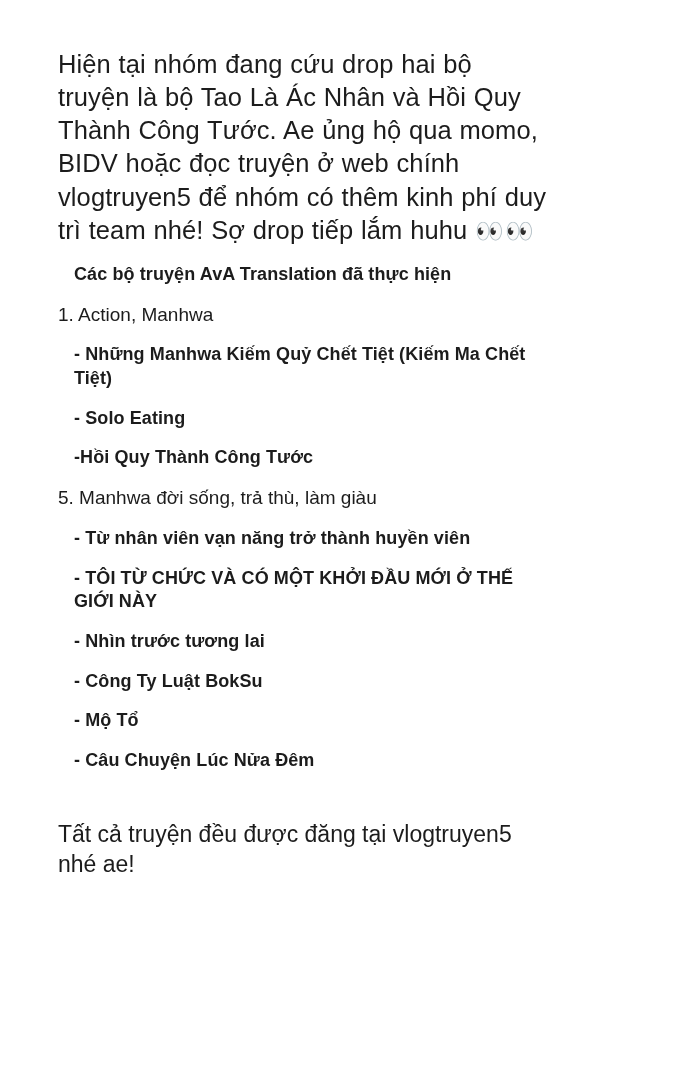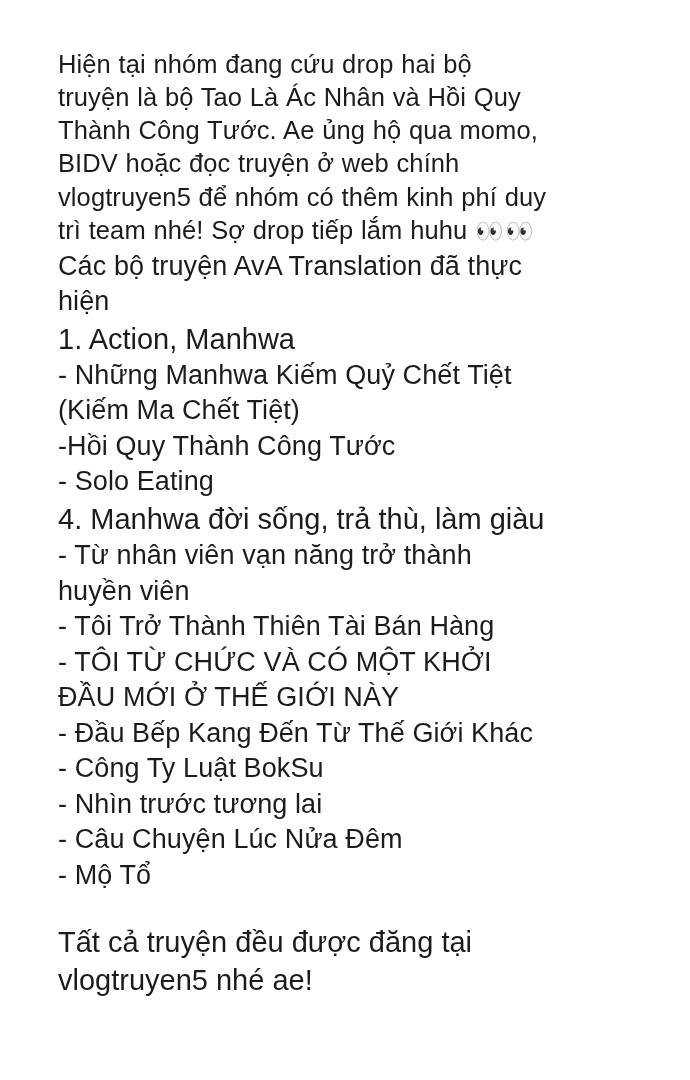--- a/index.html
+++ b/index.html
@@ -32,12 +32,13 @@
     letter-spacing: 2px;
   }
   .line {
-    font-size: 27px;
+    font-size: 18px;
     line-height: 1.315;
     letter-spacing: 0.1px;
-    margin: 0;
+    margin: 16px;
     padding: 0;
     white-space: pre-wrap;
+    font-weight: bold;
   }
   .section-head {
     font-size: 29px;

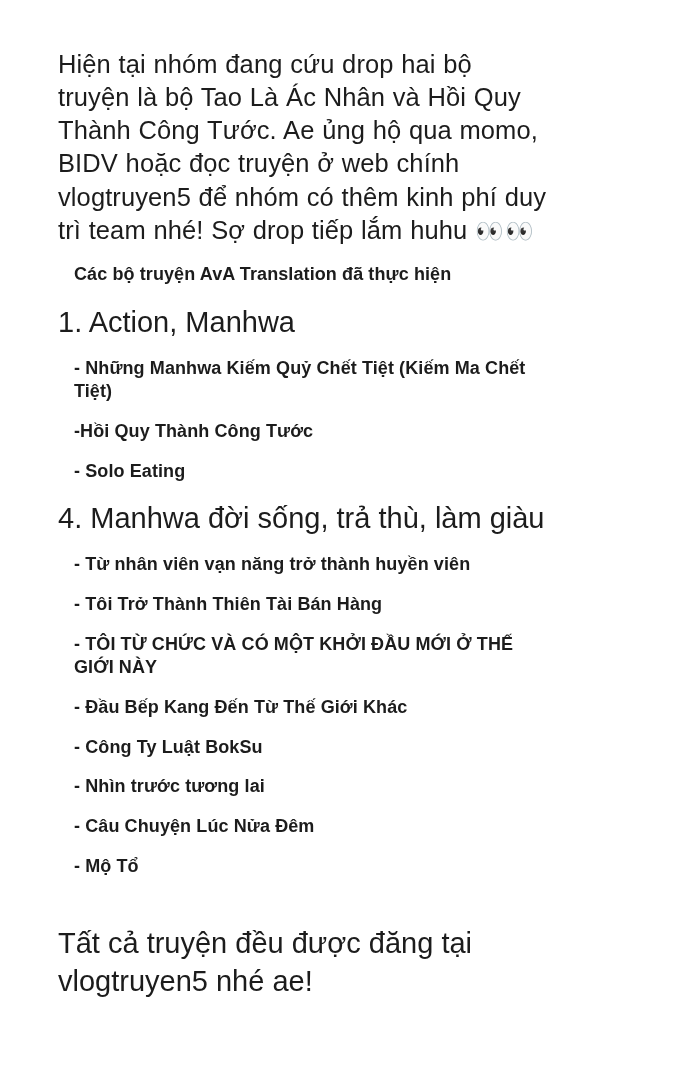--- a/index.html
+++ b/index.html
@@ -41,7 +41,7 @@
     font-weight: bold;
   }
   .section-head {
-    font-size: 29px;
+    font-size: 19px;
     line-height: 1.315;
     margin: 0;
   }

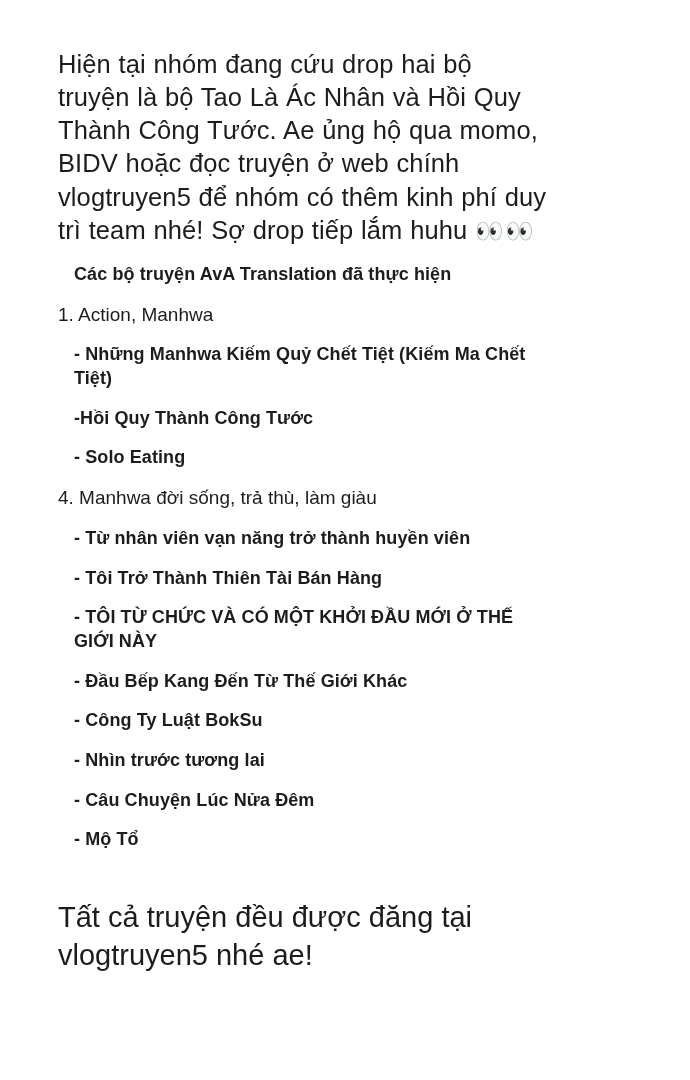--- a/index.html
+++ b/index.html
@@ -66,8 +66,8 @@
 
   <p class="section-head">1. Action, Manhwa</p>
   <p class="line">- Những Manhwa Kiếm Quỷ Chết Tiệt (Kiếm Ma Chết Tiệt)</p>
+  <p class="line">- Solo Eating</p>
   <p class="line">-Hồi Quy Thành Công Tước</p>
-  <p class="line">- Solo Eating</p>
 
   <p class="section-head">4.  Manhwa đời sống, trả thù, làm giàu</p>
   <p class="line">- Từ nhân viên vạn năng trở thành huyền viên</p>

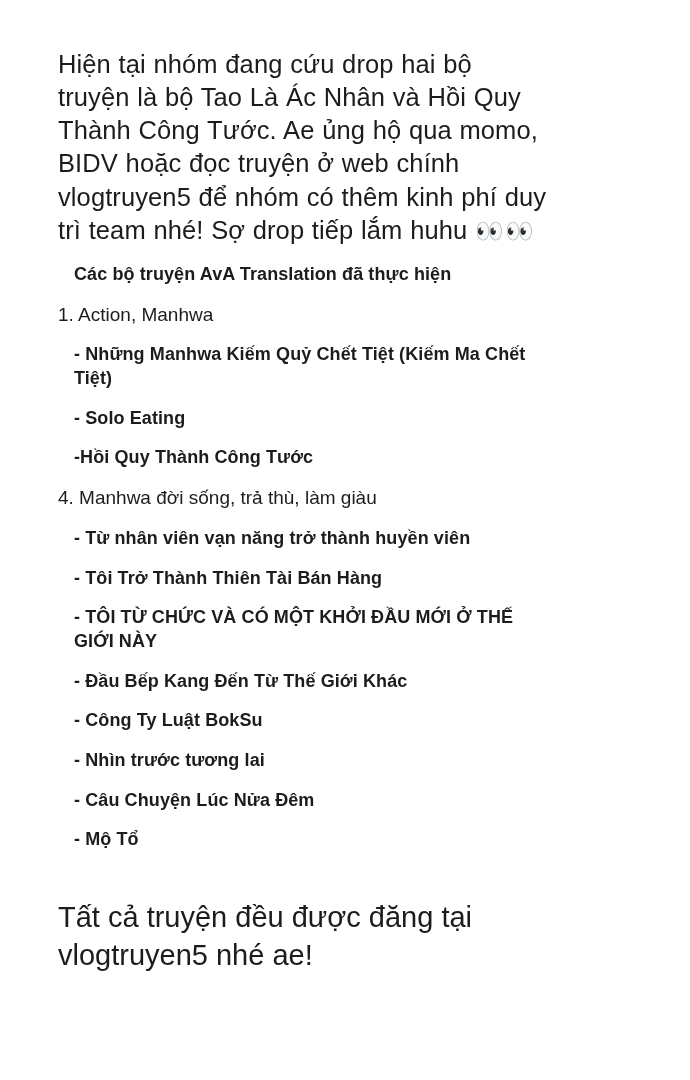--- a/index.html
+++ b/index.html
@@ -69,7 +69,7 @@
   <p class="line">- Solo Eating</p>
   <p class="line">-Hồi Quy Thành Công Tước</p>
 
-  <p class="section-head">4.  Manhwa đời sống, trả thù, làm giàu</p>
+  <p class="section-head">5.  Manhwa đời sống, trả thù, làm giàu</p>
   <p class="line">- Từ nhân viên vạn năng trở thành huyền viên</p>
   <p class="line">- Tôi Trở Thành Thiên Tài Bán Hàng</p>
   <p class="line">- TÔI TỪ CHỨC VÀ CÓ MỘT KHỞI ĐẦU MỚI Ở THẾ GIỚI NÀY</p>

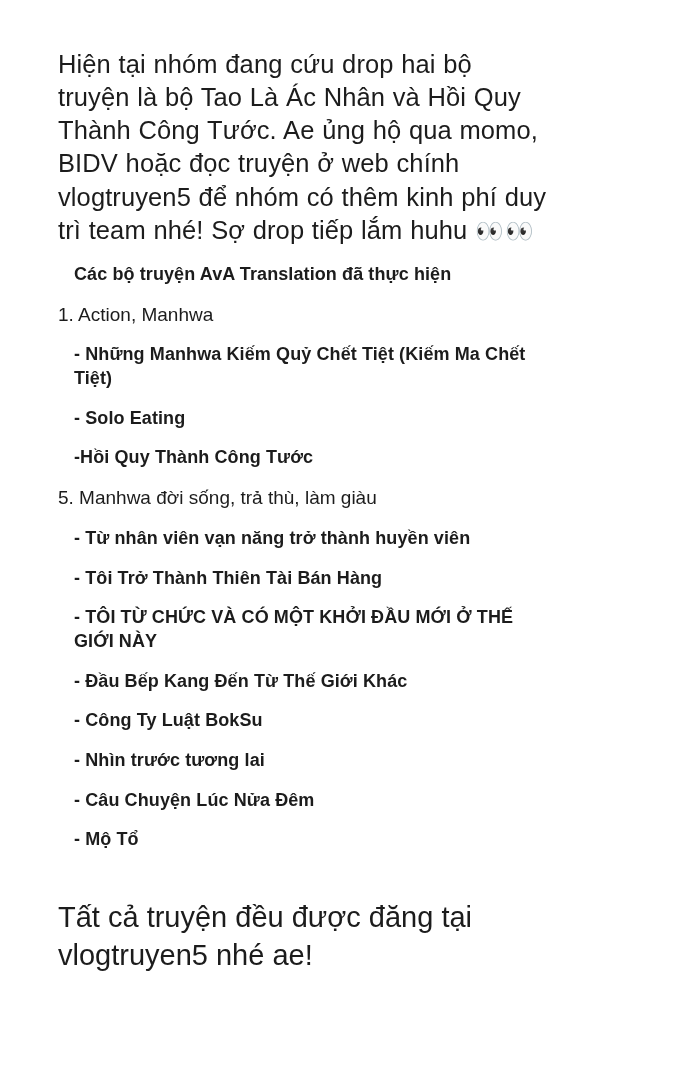--- a/index.html
+++ b/index.html
@@ -71,7 +71,6 @@
 
   <p class="section-head">5.  Manhwa đời sống, trả thù, làm giàu</p>
   <p class="line">- Từ nhân viên vạn năng trở thành huyền viên</p>
-  <p class="line">- Tôi Trở Thành Thiên Tài Bán Hàng</p>
   <p class="line">- TÔI TỪ CHỨC VÀ CÓ MỘT KHỞI ĐẦU MỚI Ở THẾ GIỚI NÀY</p>
   <p class="line">- Đầu Bếp Kang Đến Từ Thế Giới Khác</p>
   <p class="line">- Công Ty Luật BokSu</p>

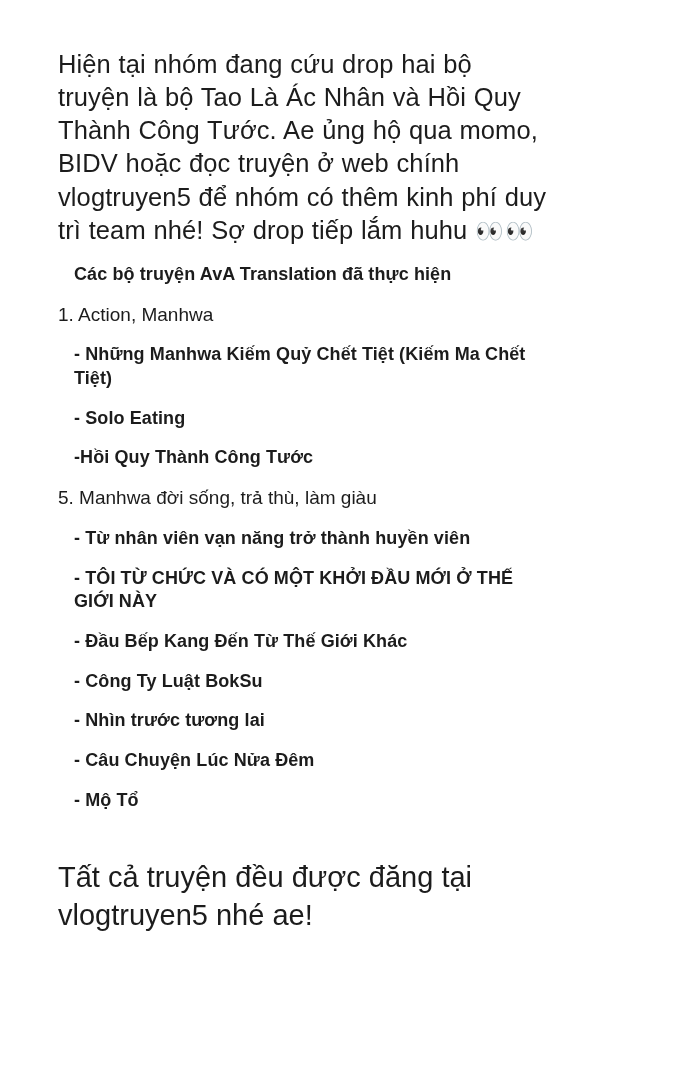--- a/index.html
+++ b/index.html
@@ -72,7 +72,6 @@
   <p class="section-head">5.  Manhwa đời sống, trả thù, làm giàu</p>
   <p class="line">- Từ nhân viên vạn năng trở thành huyền viên</p>
   <p class="line">- TÔI TỪ CHỨC VÀ CÓ MỘT KHỞI ĐẦU MỚI Ở THẾ GIỚI NÀY</p>
-  <p class="line">- Đầu Bếp Kang Đến Từ Thế Giới Khác</p>
   <p class="line">- Công Ty Luật BokSu</p>
   <p class="line">- Nhìn trước tương lai</p>
 

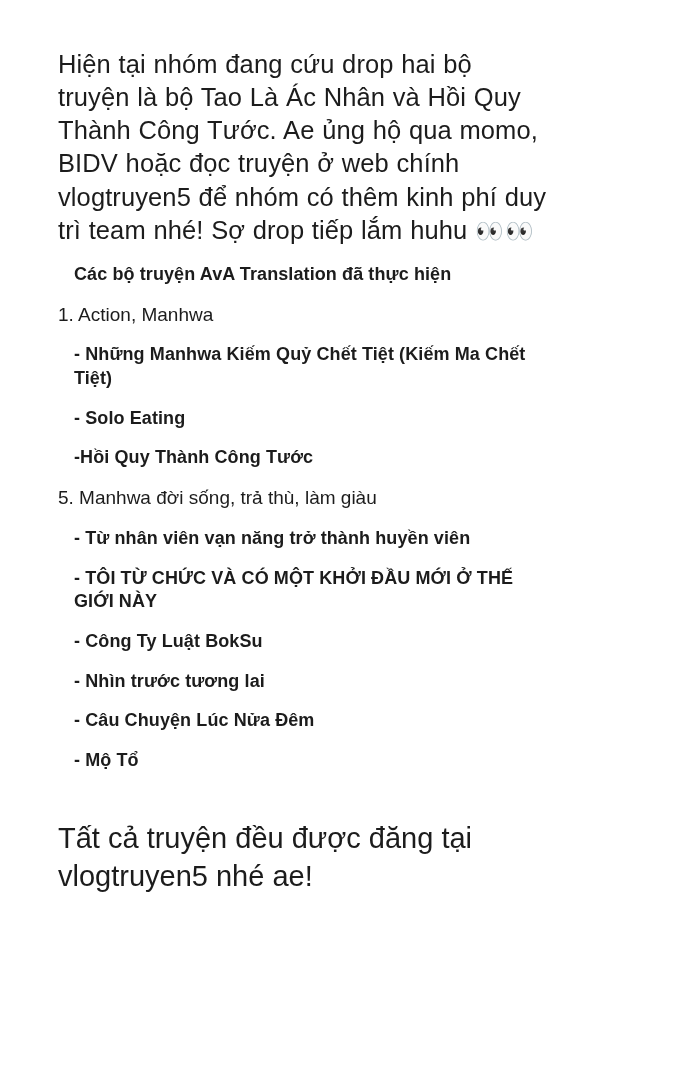--- a/index.html
+++ b/index.html
@@ -72,8 +72,8 @@
   <p class="section-head">5.  Manhwa đời sống, trả thù, làm giàu</p>
   <p class="line">- Từ nhân viên vạn năng trở thành huyền viên</p>
   <p class="line">- TÔI TỪ CHỨC VÀ CÓ MỘT KHỞI ĐẦU MỚI Ở THẾ GIỚI NÀY</p>
+  <p class="line">- Nhìn trước tương lai</p>
   <p class="line">- Công Ty Luật BokSu</p>
-  <p class="line">- Nhìn trước tương lai</p>
 
   <p class="line">- Câu Chuyện Lúc Nửa Đêm</p>
   <p class="line">- Mộ Tổ</p>

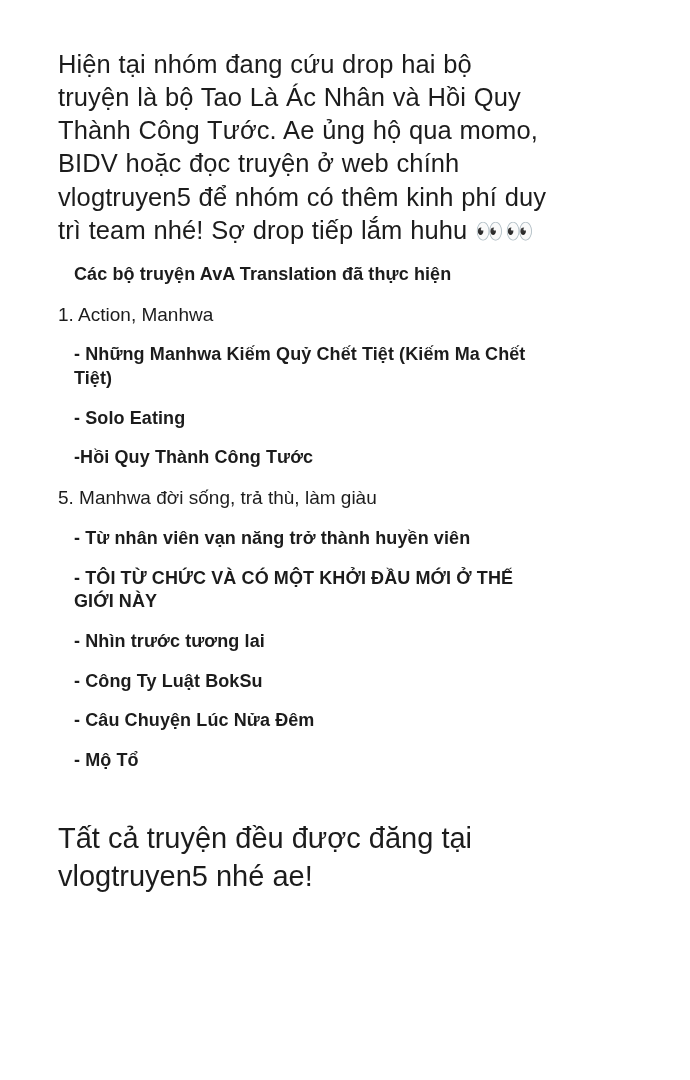--- a/index.html
+++ b/index.html
@@ -75,8 +75,8 @@
   <p class="line">- Nhìn trước tương lai</p>
   <p class="line">- Công Ty Luật BokSu</p>
 
+  <p class="line">- Mộ Tổ</p>
   <p class="line">- Câu Chuyện Lúc Nửa Đêm</p>
-  <p class="line">- Mộ Tổ</p>
 
   <div class="spacer"></div>
 

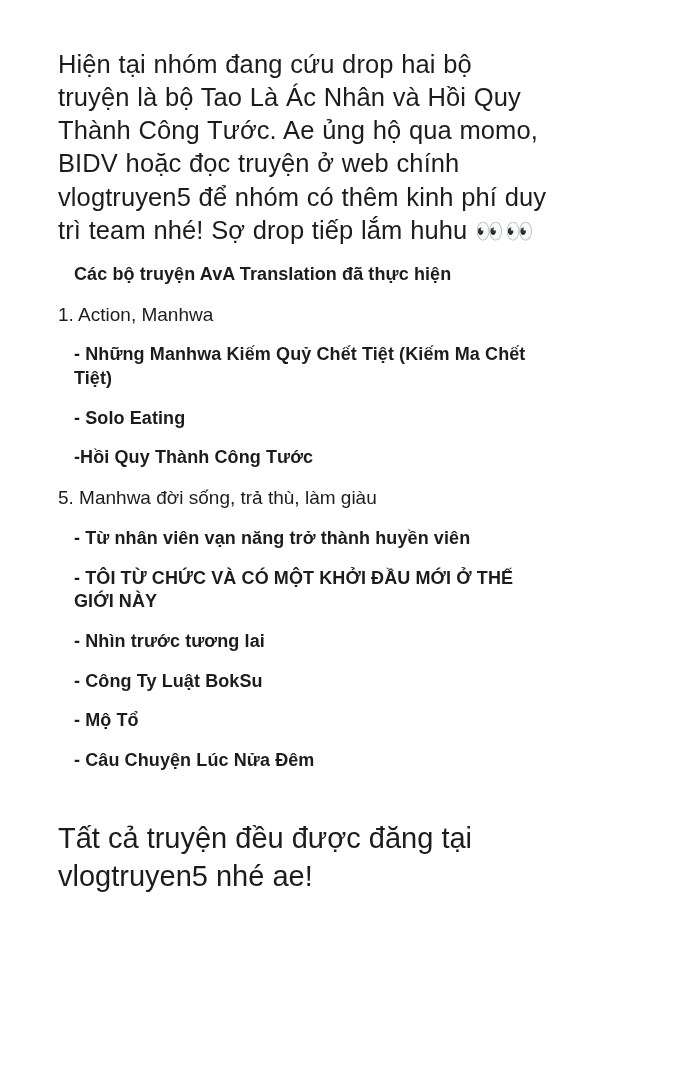--- a/index.html
+++ b/index.html
@@ -49,7 +49,7 @@
     height: 30px;
   }
   .footer {
-    font-size: 29px;
+    font-size: 23px;
     line-height: 1.315;
     margin: 0;
     white-space: pre-wrap;

